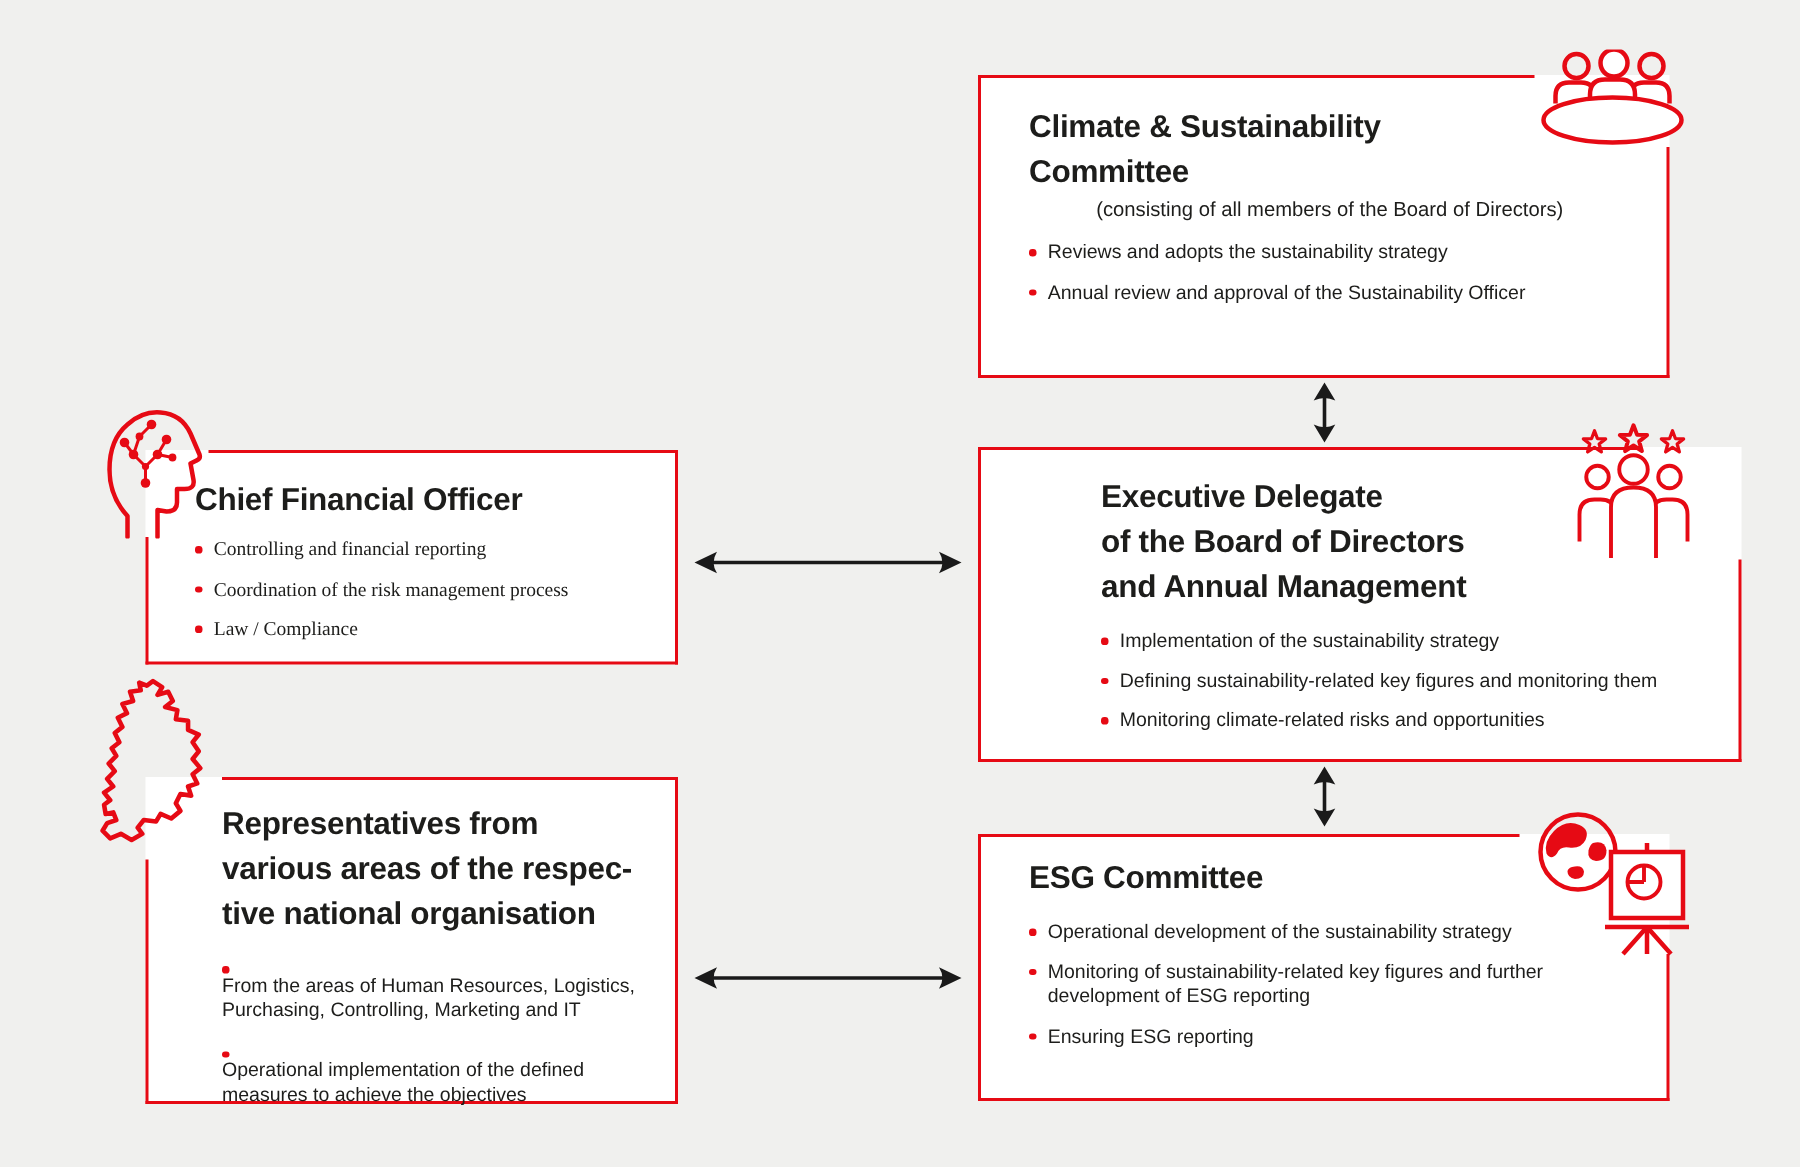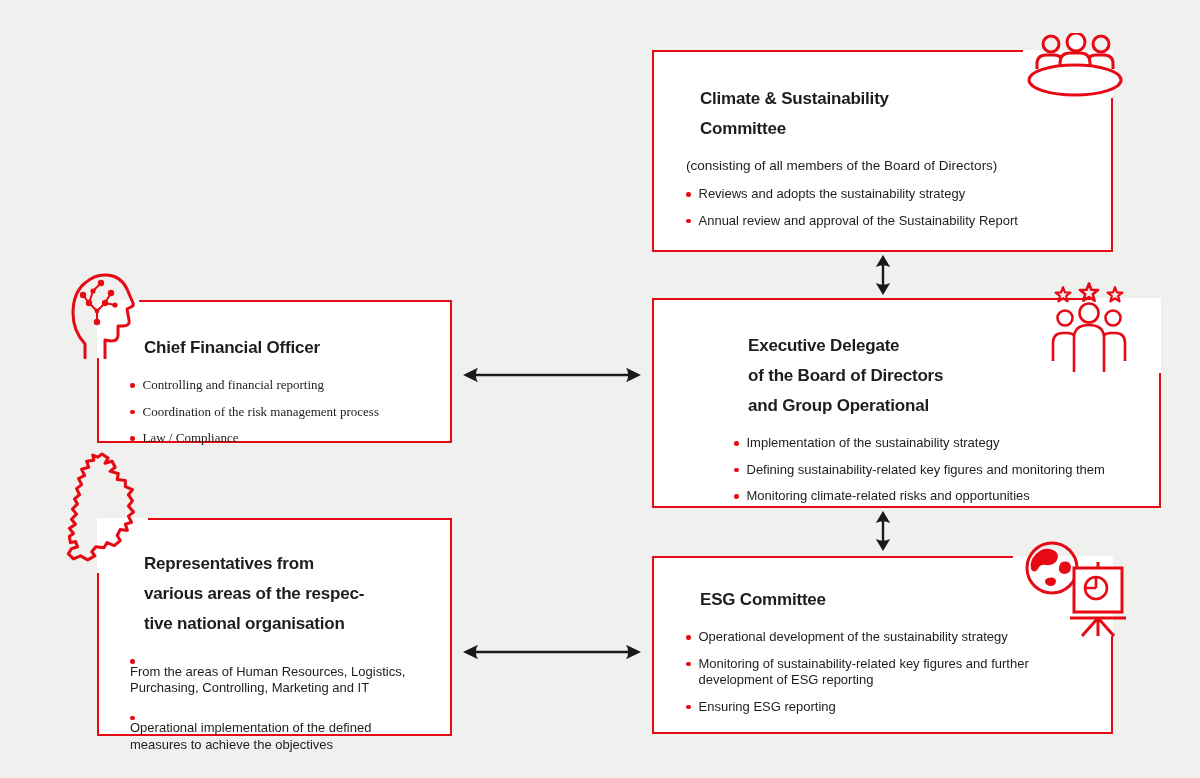--- a/index.html
+++ b/index.html
@@ -39,7 +39,7 @@
   .box4 .content{padding:19px 8px 0 33px;}
   .box5 .content{padding:17px 8px 0 33px;}
 
-  .title{margin:14px;font-size:17px;line-height:30px;font-weight:bold;letter-spacing:-0.2px;color:#1d1d1b;}
+  .title{margin:0;font-size:21px;line-height:30px;font-weight:bold;letter-spacing:-0.2px;color:#1d1d1b;}
   .title .tl{display:block;}
   .subtitle{margin:2px 0 0 0;font-size:13.5px;line-height:16px;}
 

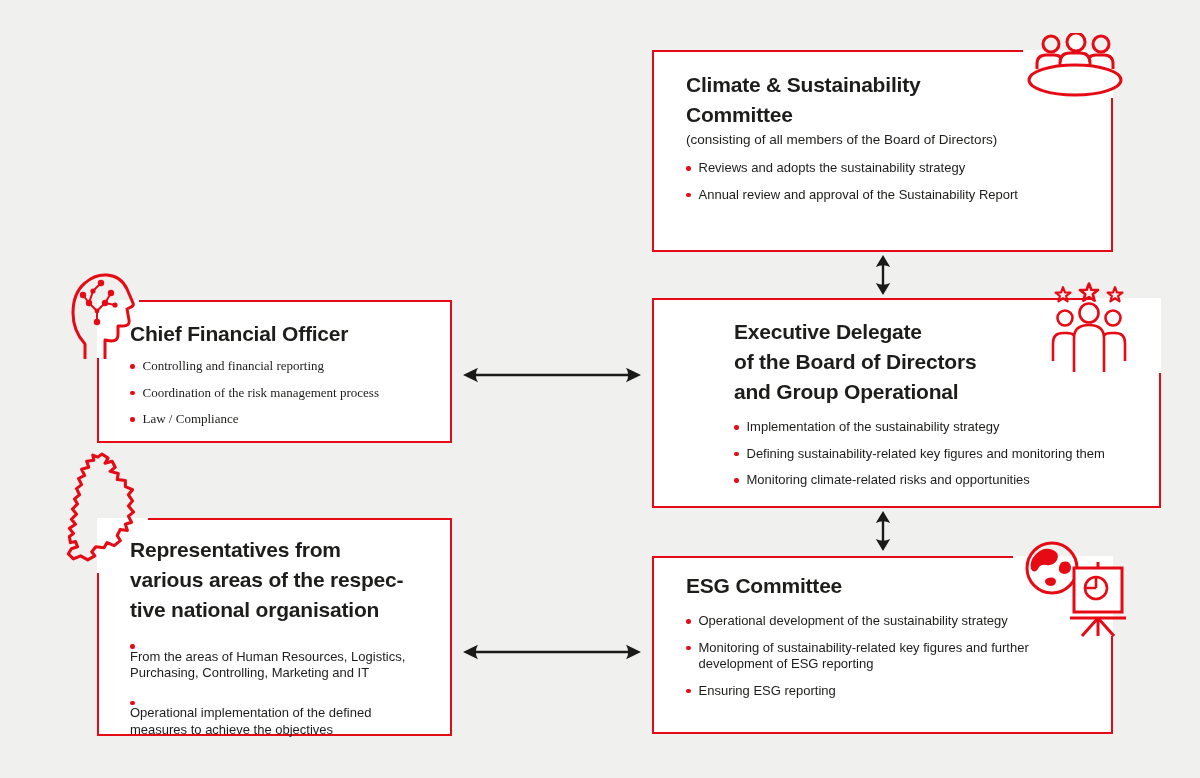--- a/index.html
+++ b/index.html
@@ -41,7 +41,7 @@
 
   .title{margin:0;font-size:21px;line-height:30px;font-weight:bold;letter-spacing:-0.2px;color:#1d1d1b;}
   .title .tl{display:block;}
-  .subtitle{margin:2px 0 0 0;font-size:13.5px;line-height:16px;}
+  .subtitle{margin:2px 0 0 0;font-size:13.5px;line-height:16px;text-align:center;}
 
   .bullets{list-style:none;margin:12px 0 0 0;padding:0;}
   .box2 .bullets{}

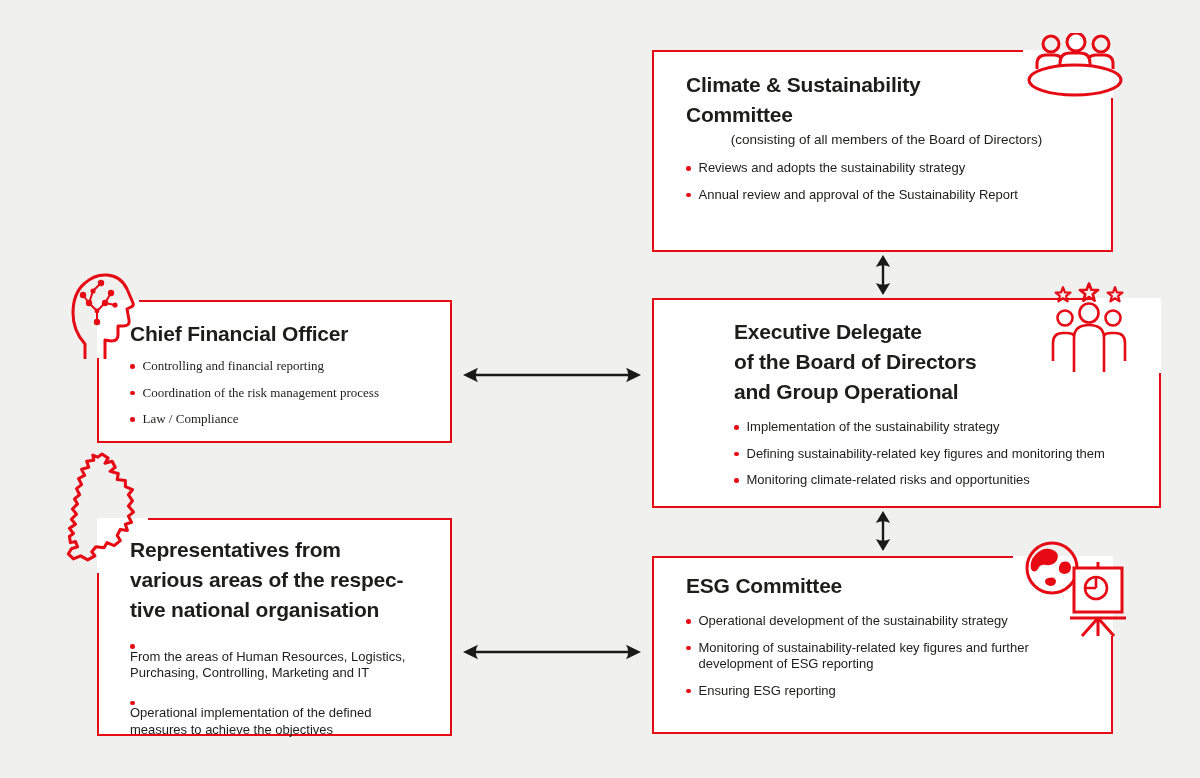--- a/index.html
+++ b/index.html
@@ -83,7 +83,7 @@
           </li>
         <li class="bullet">
             <span class="dot"></span>
-            <span class="btext">Annual review and approval of the Sustainability Report</span>
+            <span class="btext">Annual review and approval of the Sustainability Officer</span>
           </li>
       </ul>
     </div>

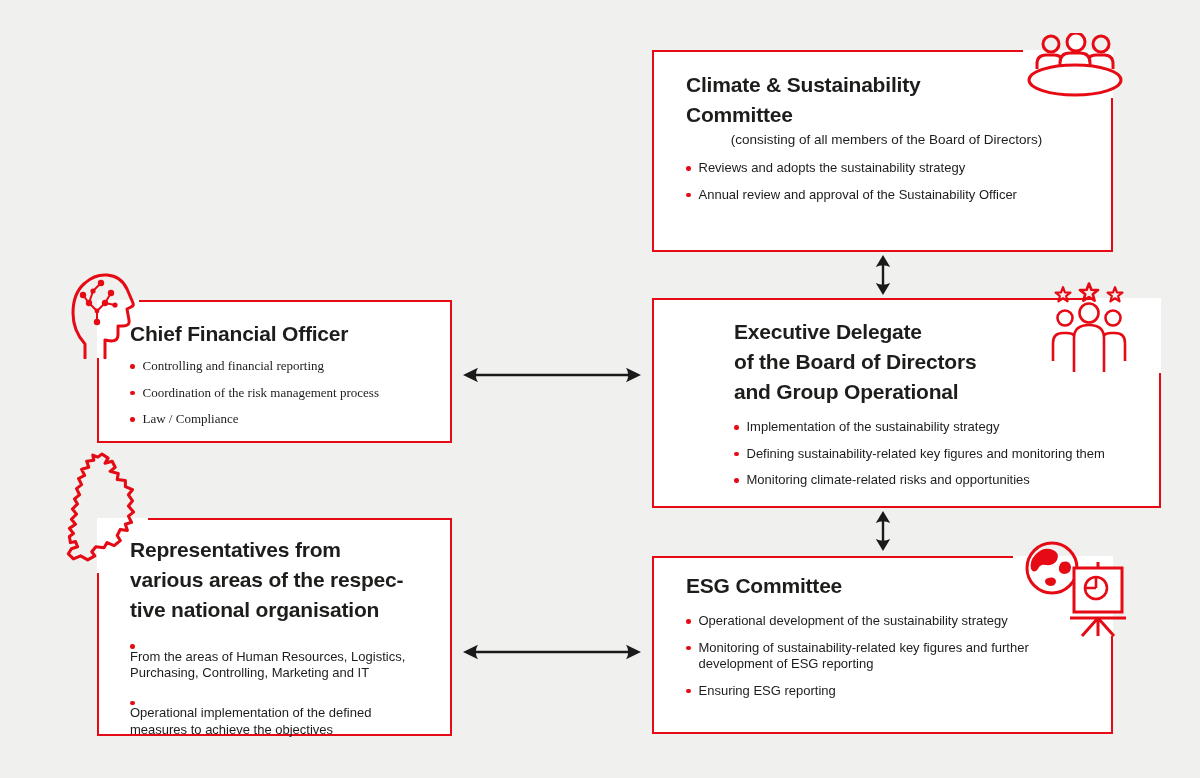--- a/index.html
+++ b/index.html
@@ -98,7 +98,7 @@
       <h2 class="title">
         <span class="tl">Executive Delegate</span>
         <span class="tl">of the Board of Directors</span>
-        <span class="tl">and Group Operational</span>
+        <span class="tl">and Annual Management</span>
       </h2>
       <ul class="bullets">
         <li class="bullet">

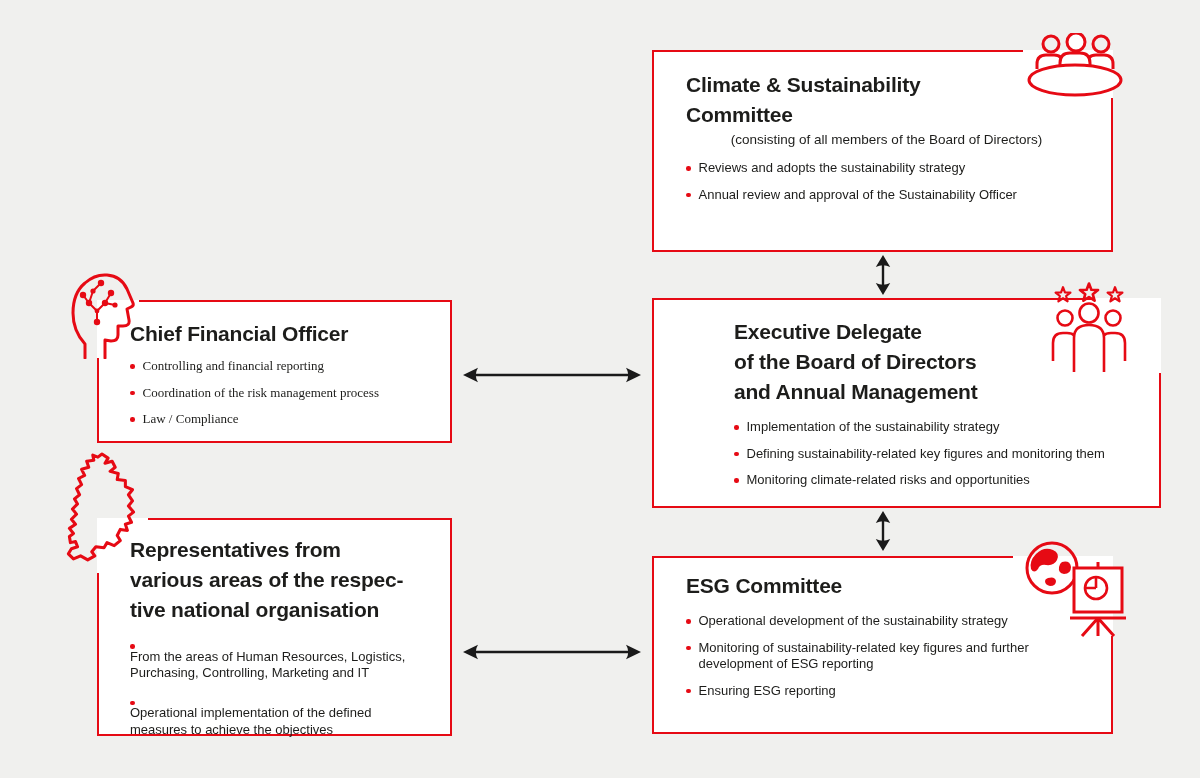--- a/index.html
+++ b/index.html
@@ -37,7 +37,7 @@
   .box2 .content{padding:19px 18px 0 34px;}
   .box3 .content{padding:15px 18px 0 34px;}
   .box4 .content{padding:19px 8px 0 33px;}
-  .box5 .content{padding:17px 8px 0 33px;}
+  .box5 .content{padding:17px 8px 0 51px;}
 
   .title{margin:0;font-size:21px;line-height:30px;font-weight:bold;letter-spacing:-0.2px;color:#1d1d1b;}
   .title .tl{display:block;}

